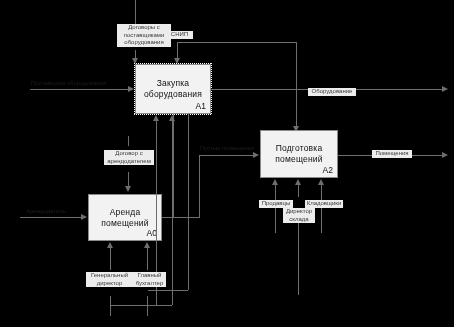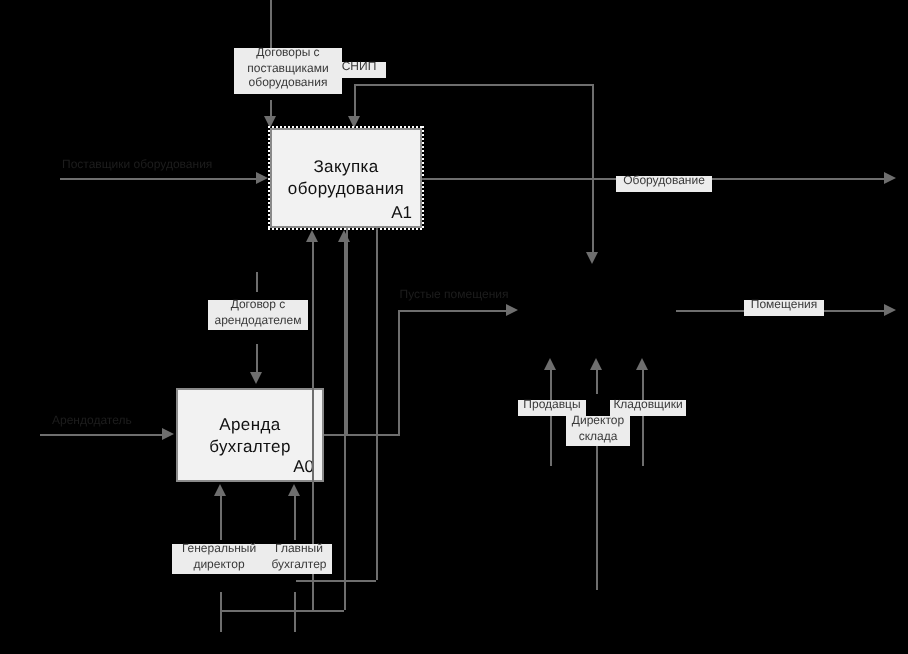--- a/index.html
+++ b/index.html
@@ -73,6 +73,11 @@
   <div class="ln lnh" style="left:211px;top:89px;width:232px;"></div>
   <div class="arr arr-r" style="left:442px;top:85.5px;"></div>
 
+  <div class="box" style="left:260px;top:130px;width:78px;height:48px;">
+    <div class="title">Подготовка
+помещений</div>
+    <div class="code">A2</div>
+  </div>
 
   <div class="ln lnh" style="left:199px;top:155px;width:55px;"></div>
   <div class="arr arr-r" style="left:253px;top:151.5px;"></div>

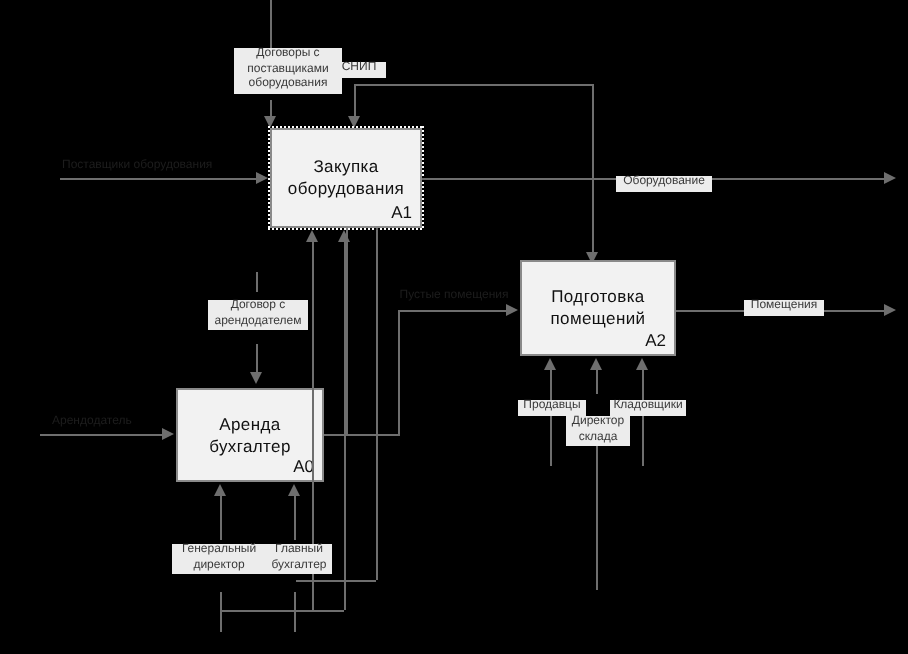--- a/index.html
+++ b/index.html
@@ -87,7 +87,7 @@
 
   <div class="box" style="left:88px;top:194px;width:74px;height:47px;">
     <div class="title">Аренда
-бухгалтер</div>
+помещений</div>
     <div class="code">A0</div>
   </div>
 

